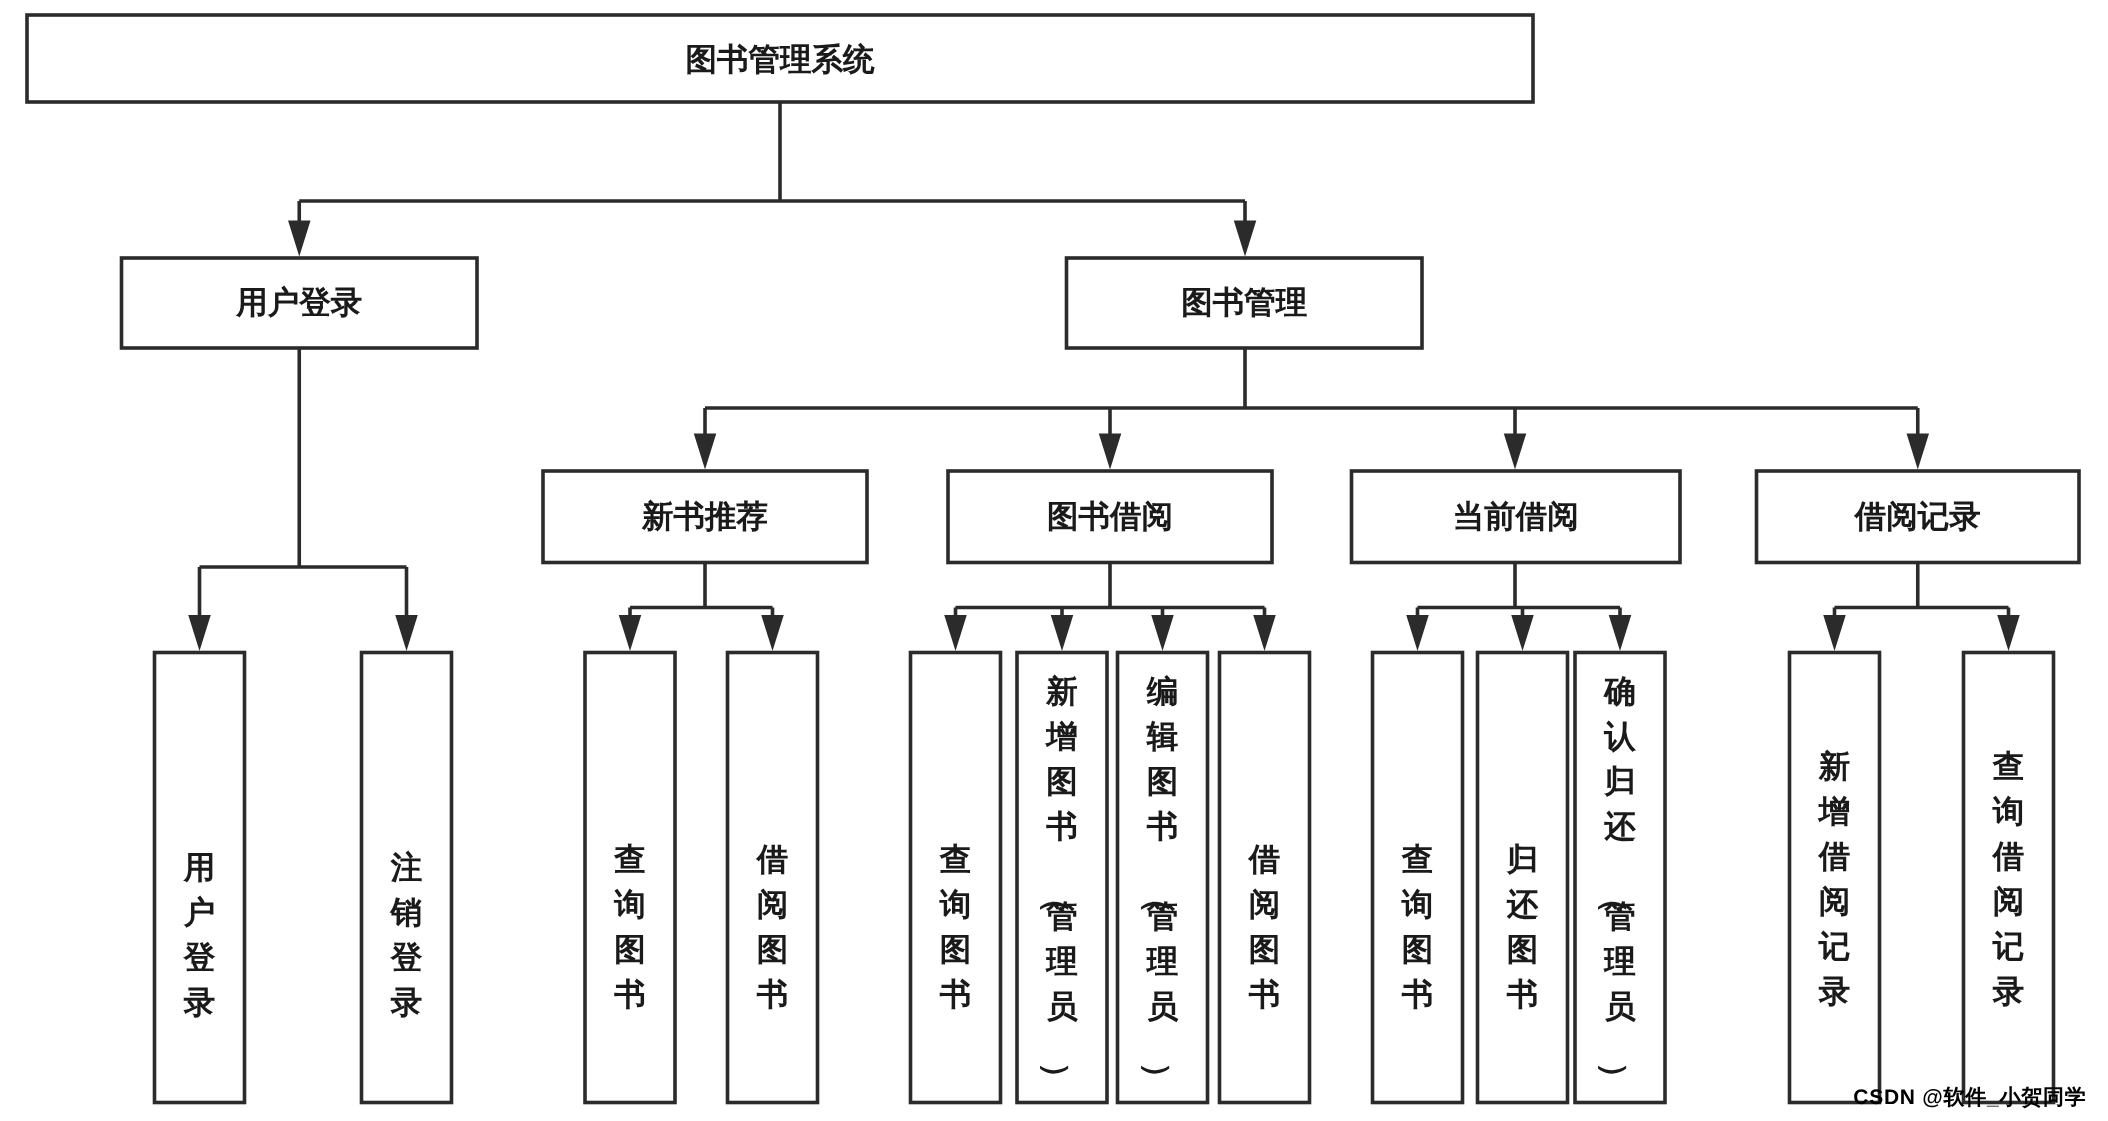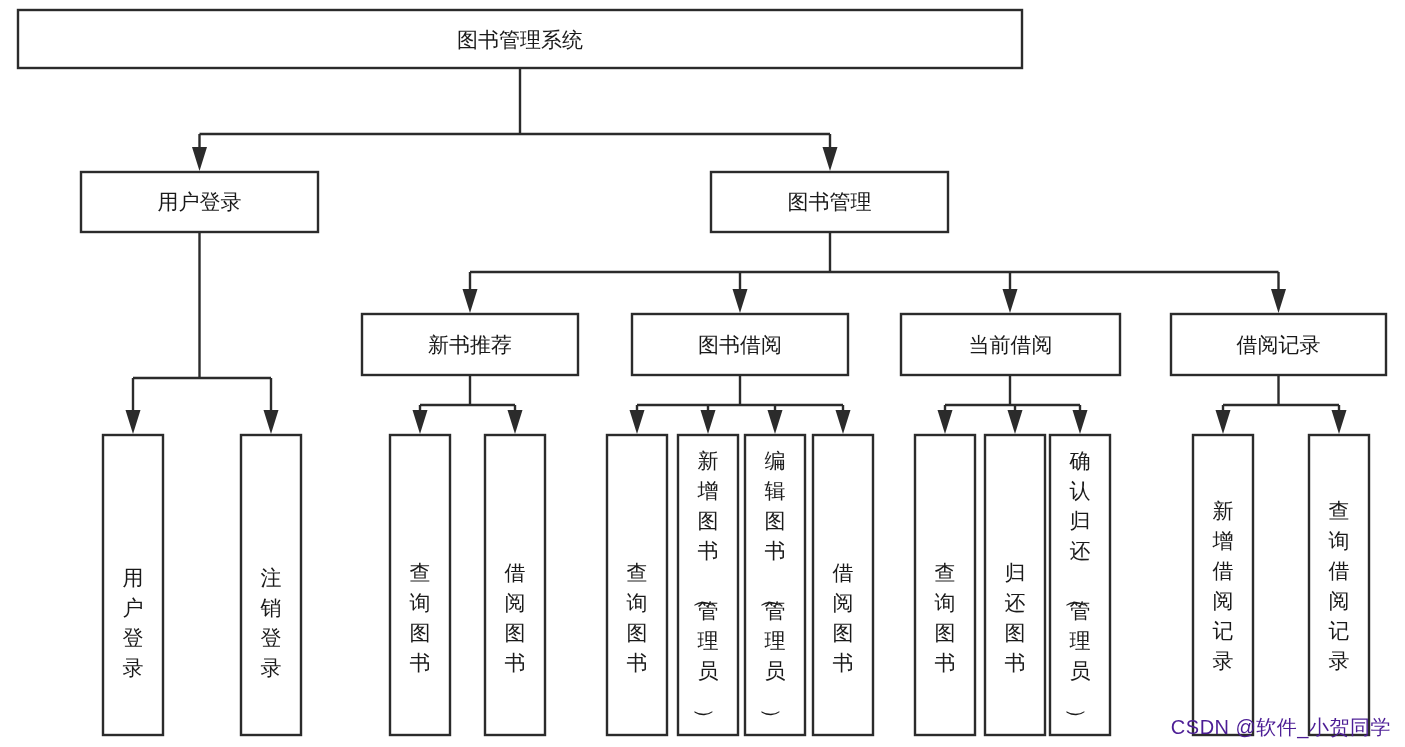--- a/index.html
+++ b/index.html
@@ -18,6 +18,7 @@
     width: 1405px;
     height: 747px;
     background: #ffffff;
+    font-weight: bold;
   }
   svg#tree-svg {
     position: absolute;

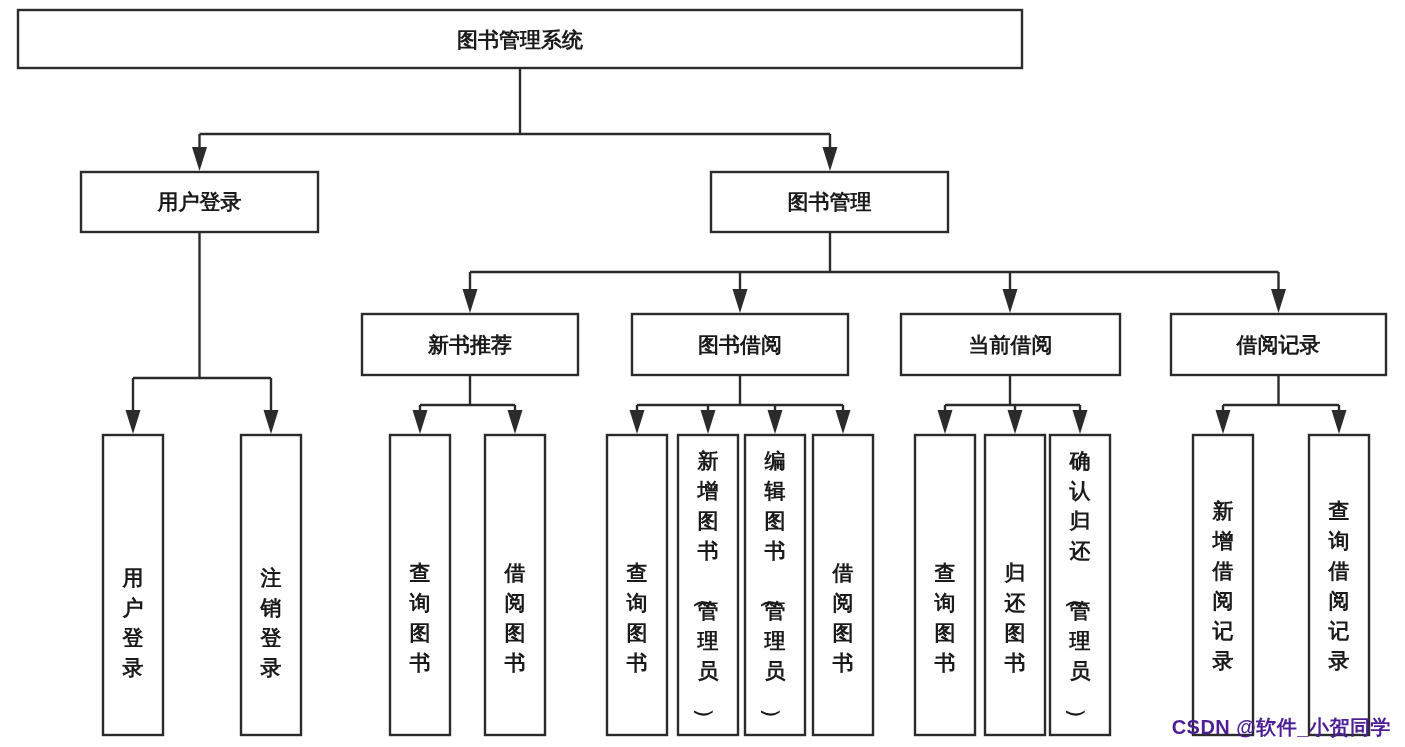--- a/index.html
+++ b/index.html
@@ -62,8 +62,8 @@
     right: 14px;
     bottom: 6px;
     font-family: "Liberation Sans", "DejaVu Sans", sans-serif;
-    font-size: 20px;
-    color: #4c1d95;
+    font-size: 14px;
+    color: #000000;
     white-space: nowrap;
     letter-spacing: 0.5px;
   }

